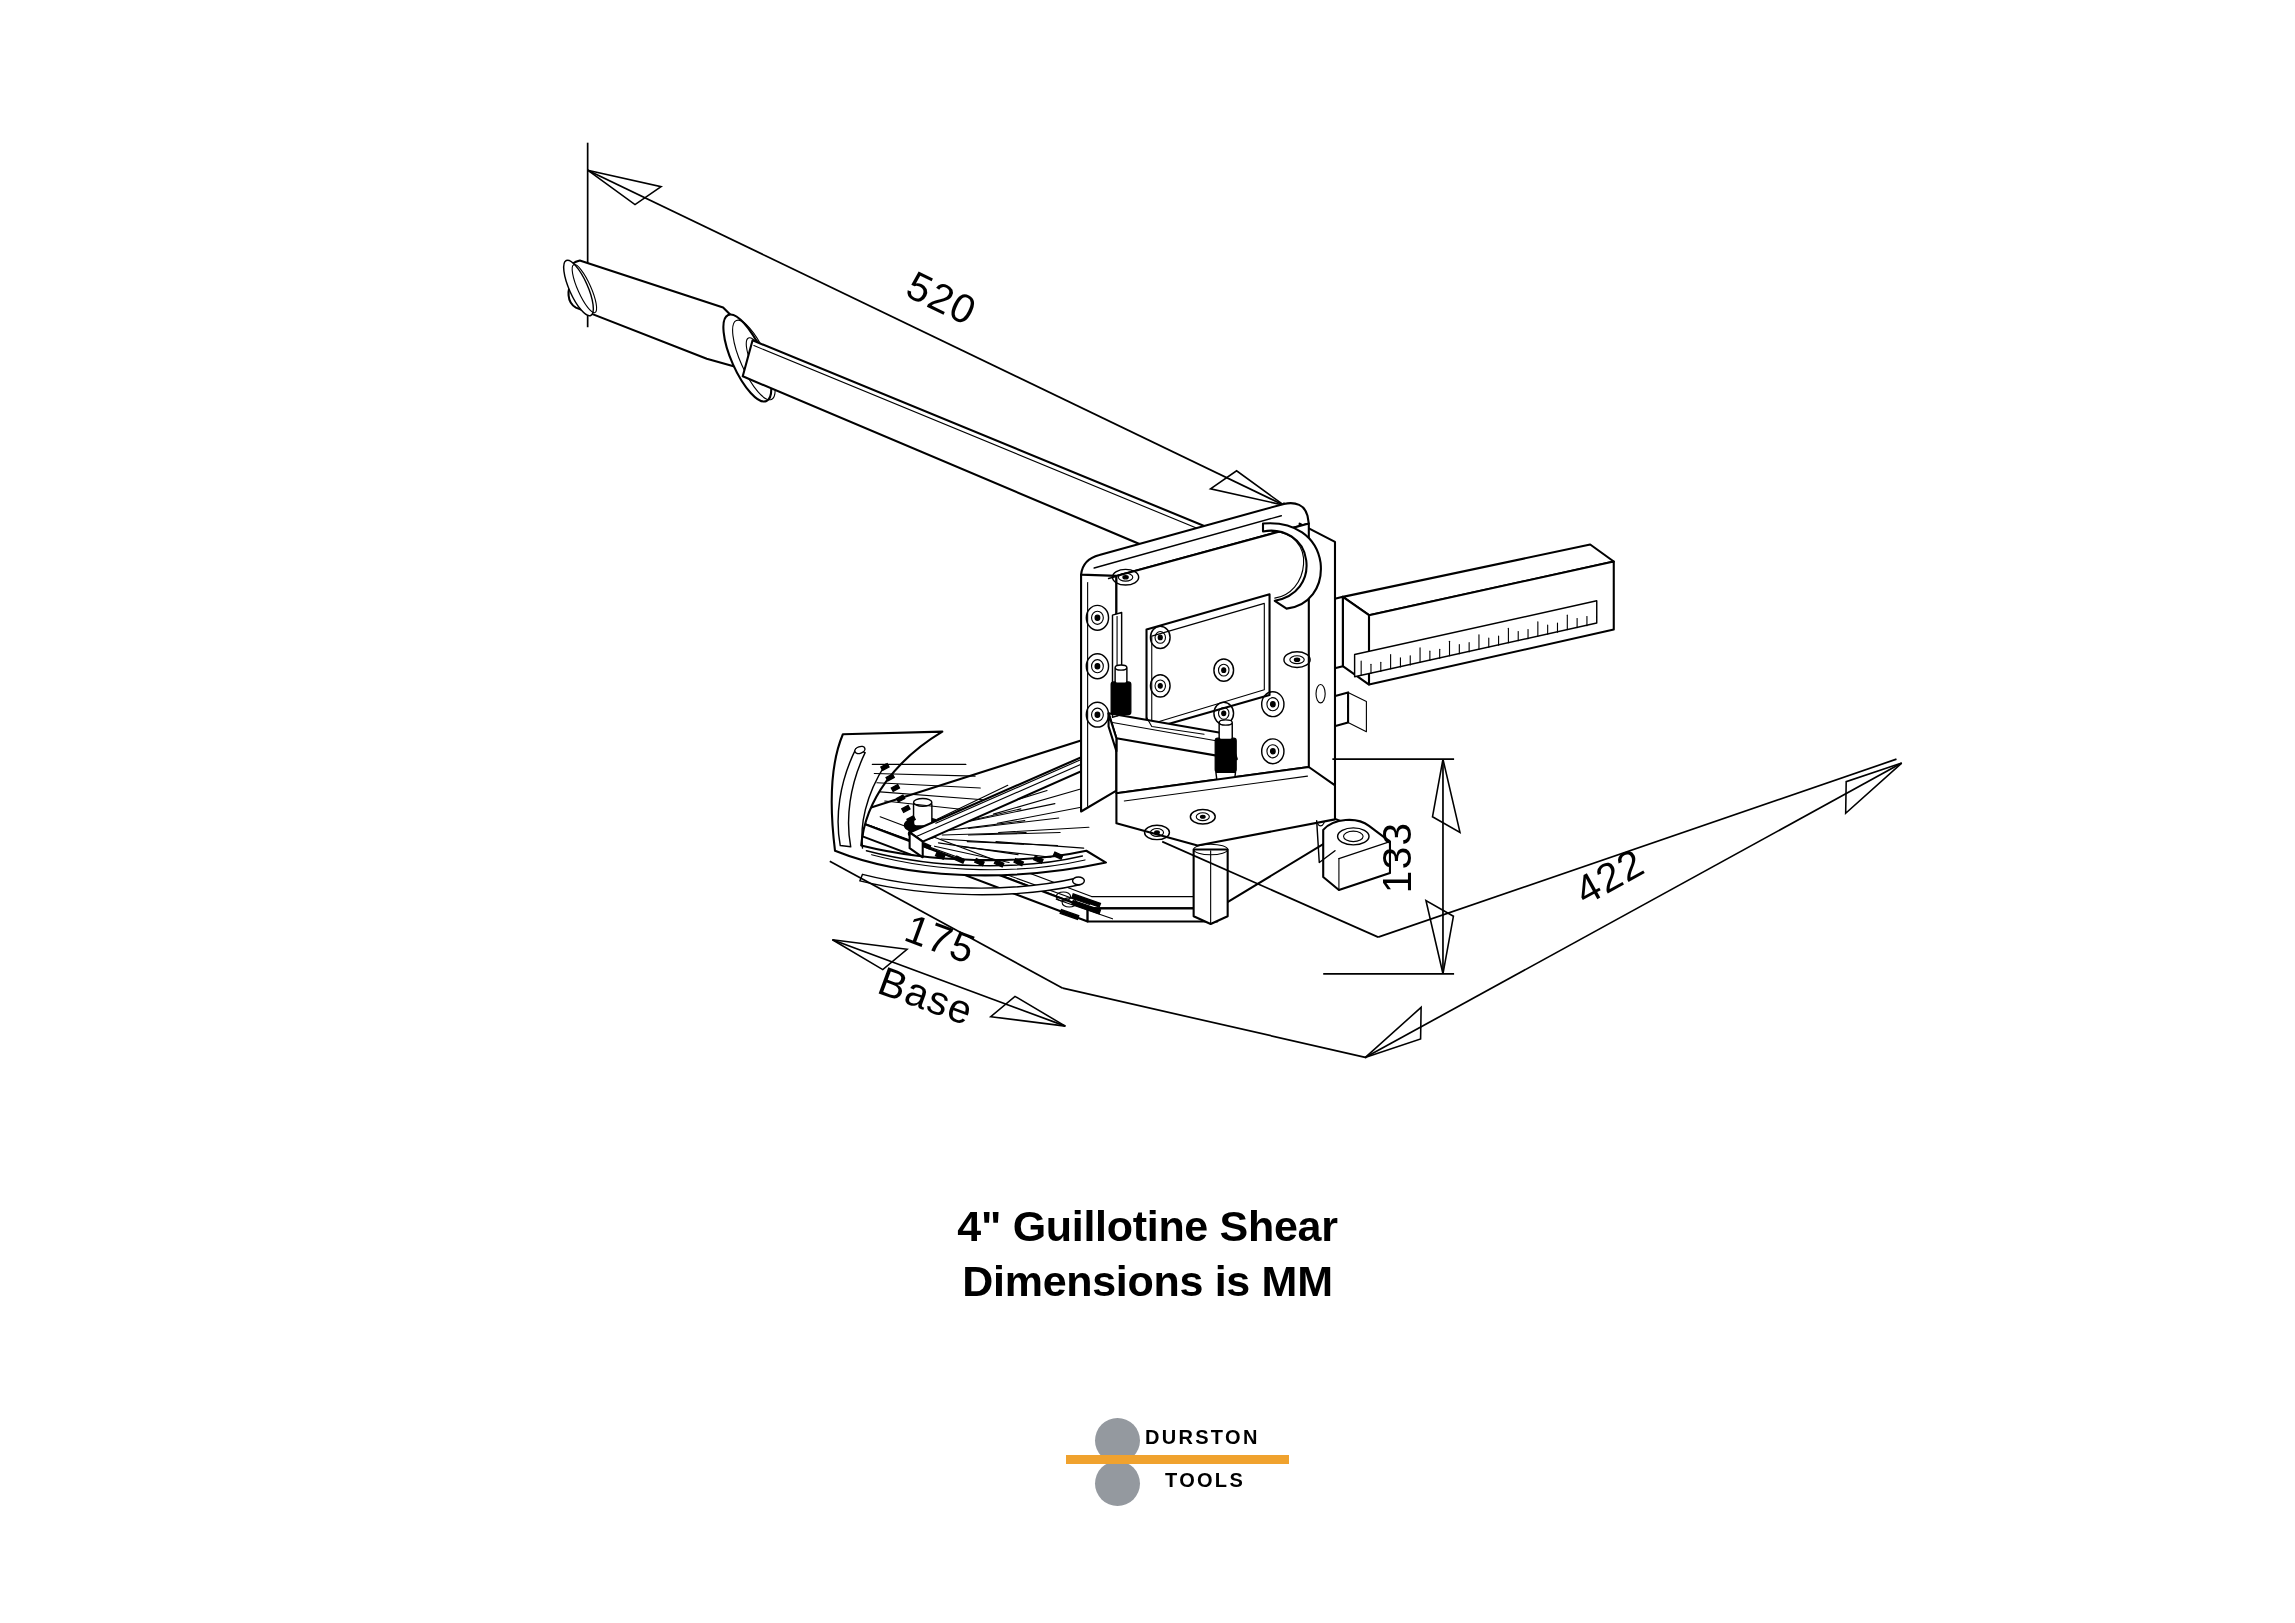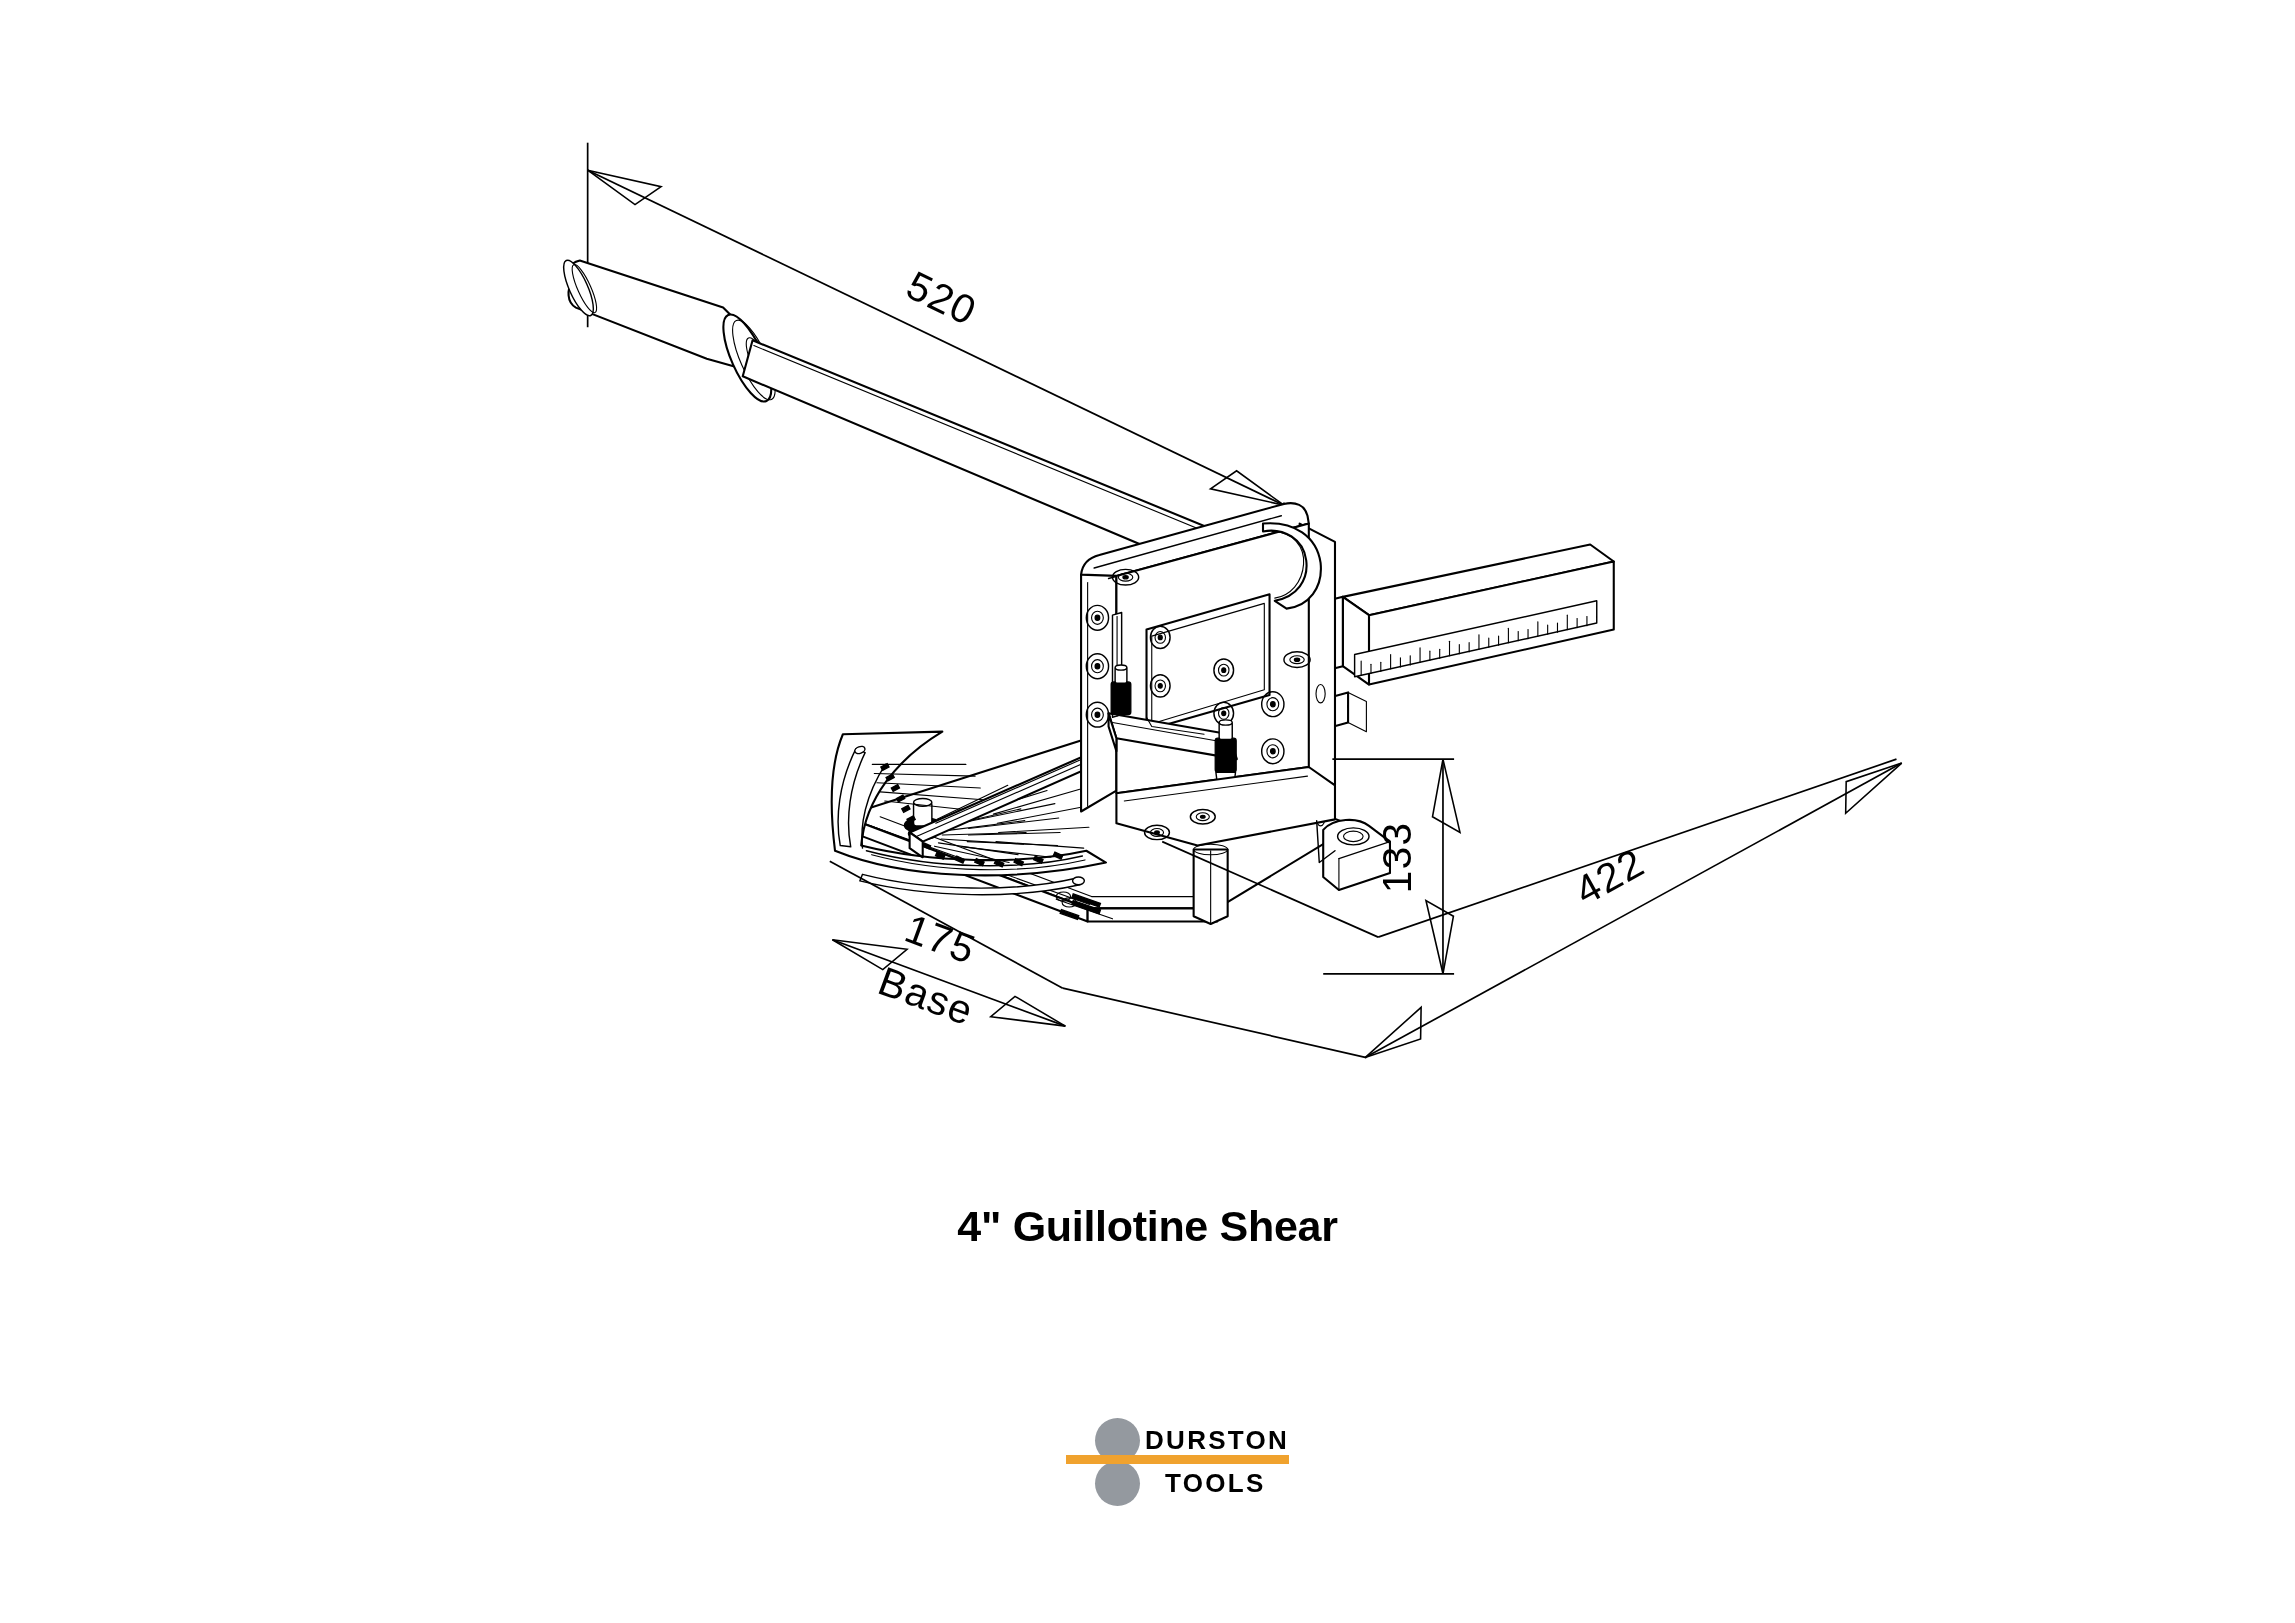--- a/index.html
+++ b/index.html
@@ -568,6 +568,7 @@
 
   <div id="title-block">
     <span class="tline">4" Guillotine Shear</span>
+    <span class="tline">Dimensions is MM</span>
   </div>
 
   <div id="logo">

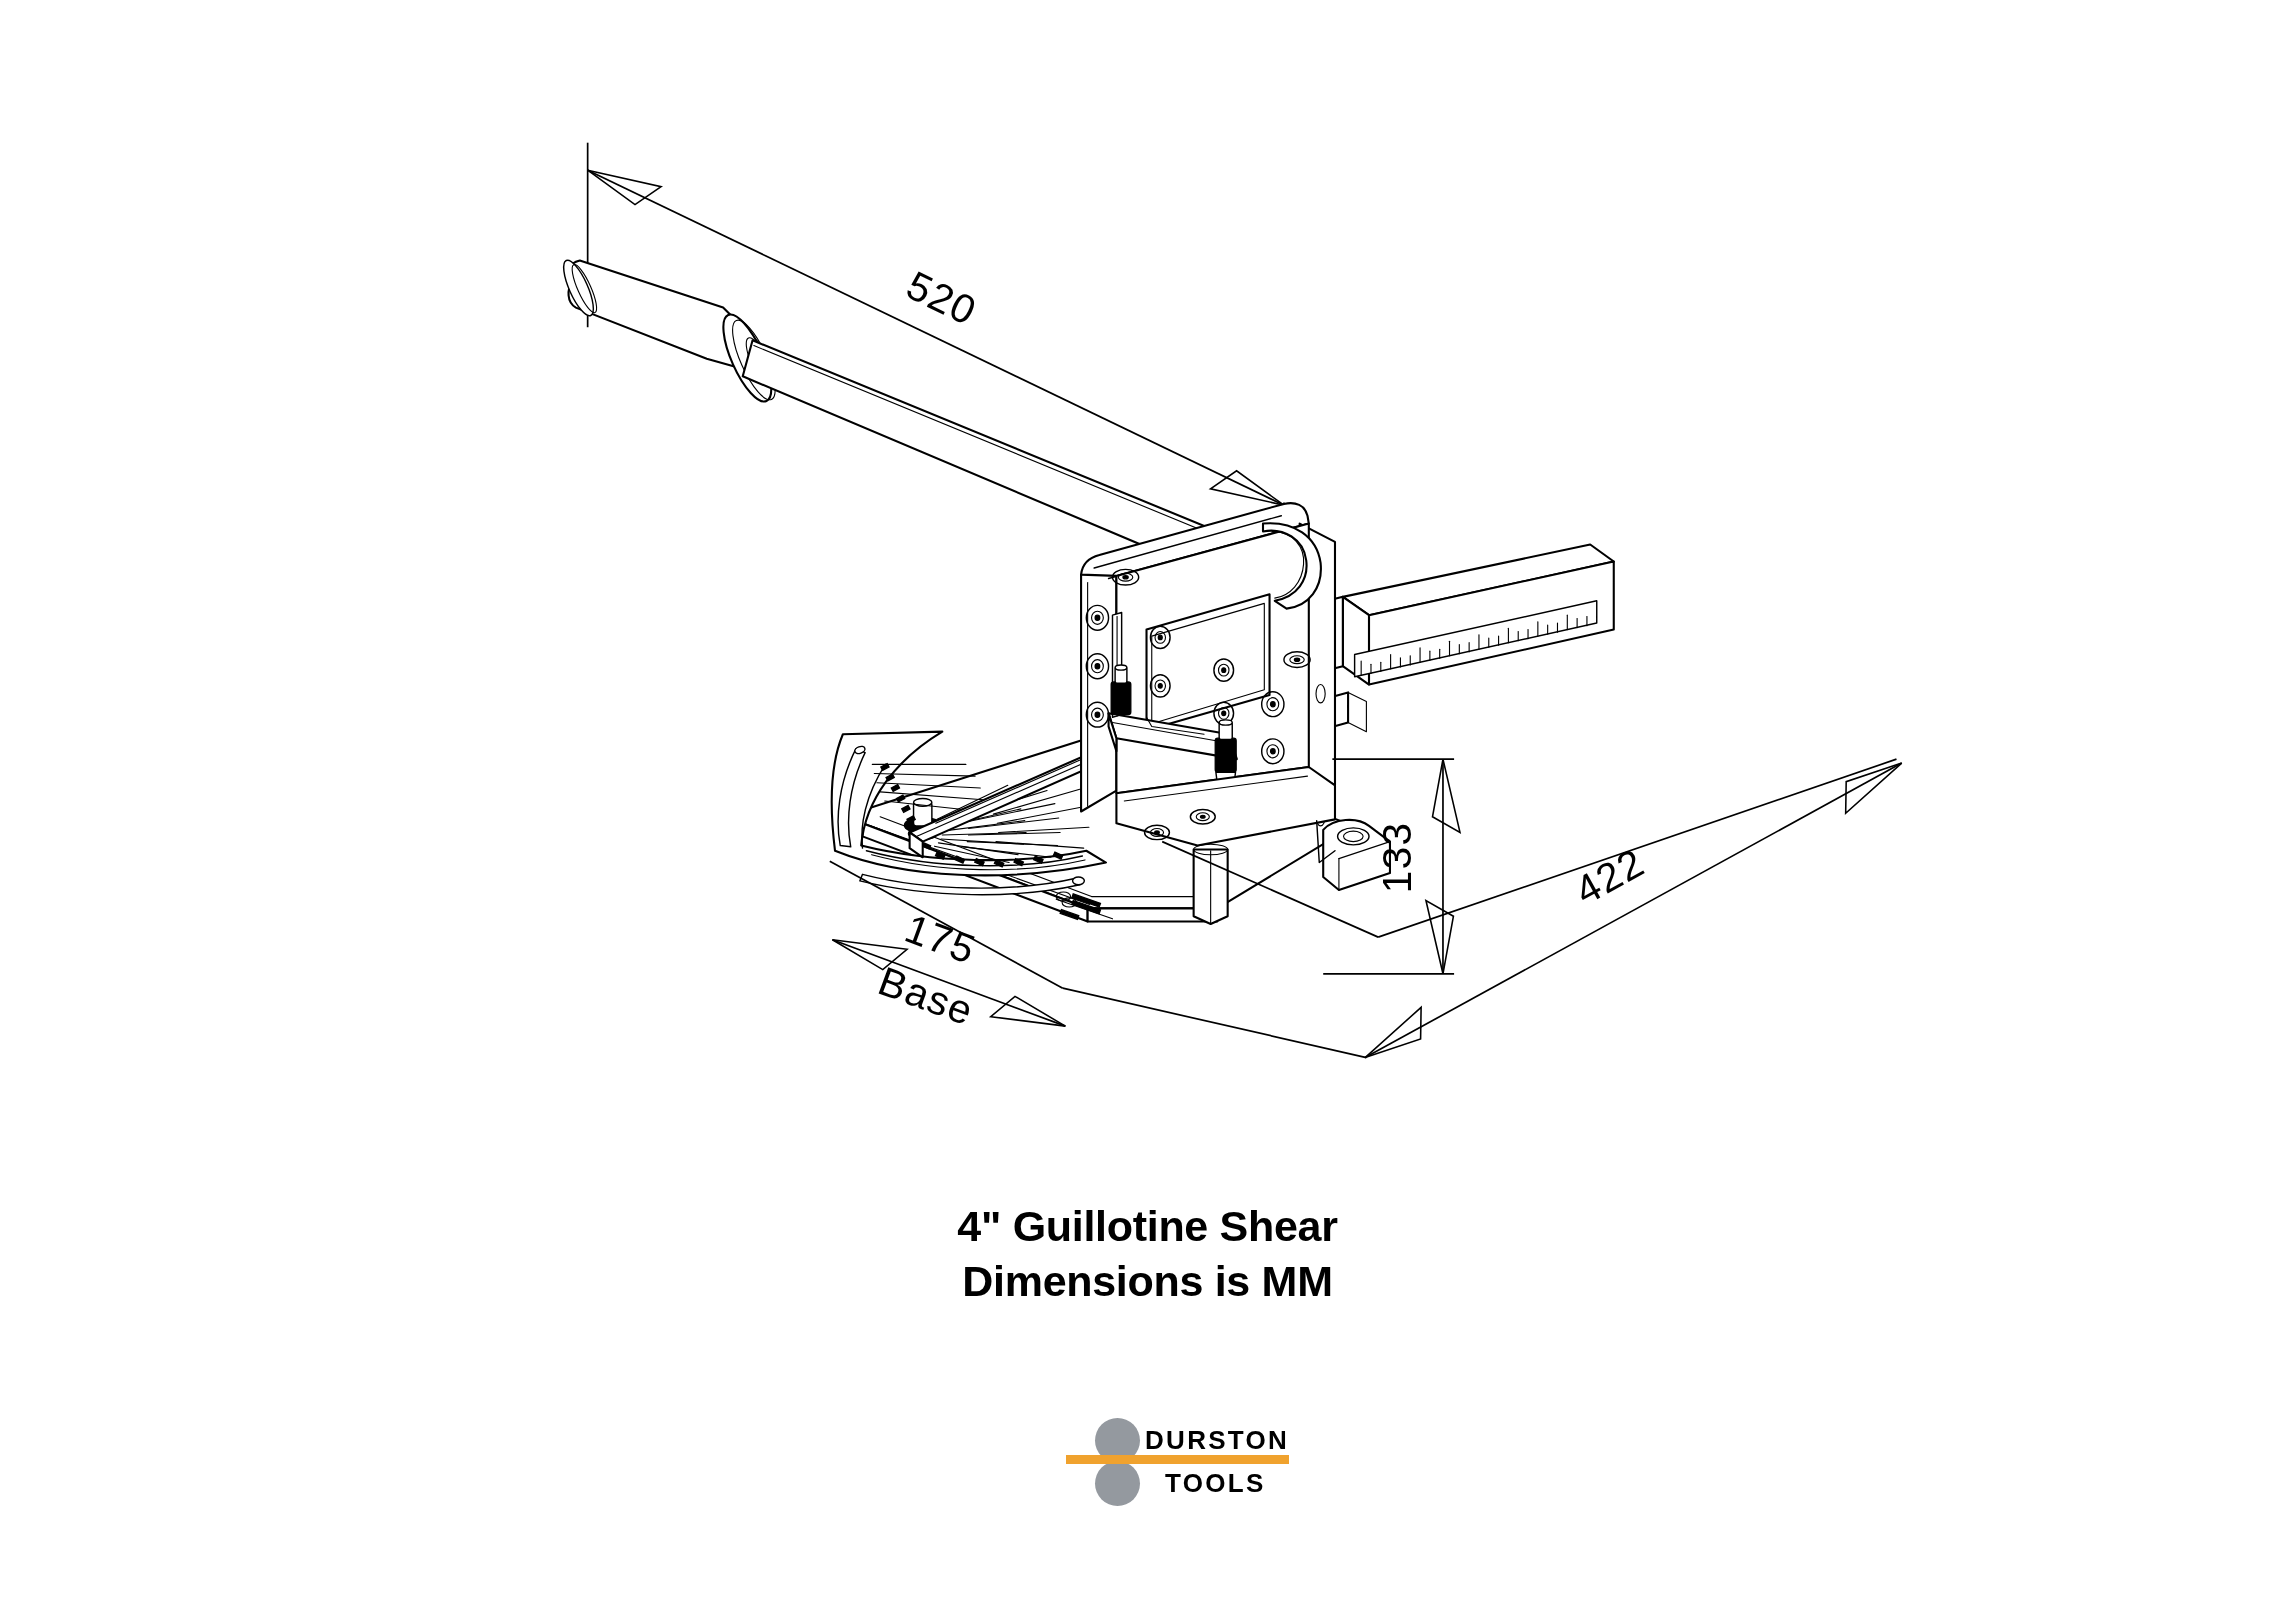--- a/index.html
+++ b/index.html
@@ -90,7 +90,7 @@
     position: absolute;
     font-family: "Liberation Sans", sans-serif;
     font-weight: bold;
-    font-size: 26px;
+    font-size: 20px;
     letter-spacing: 2.3px;
     color: #000;
     line-height: 1;

